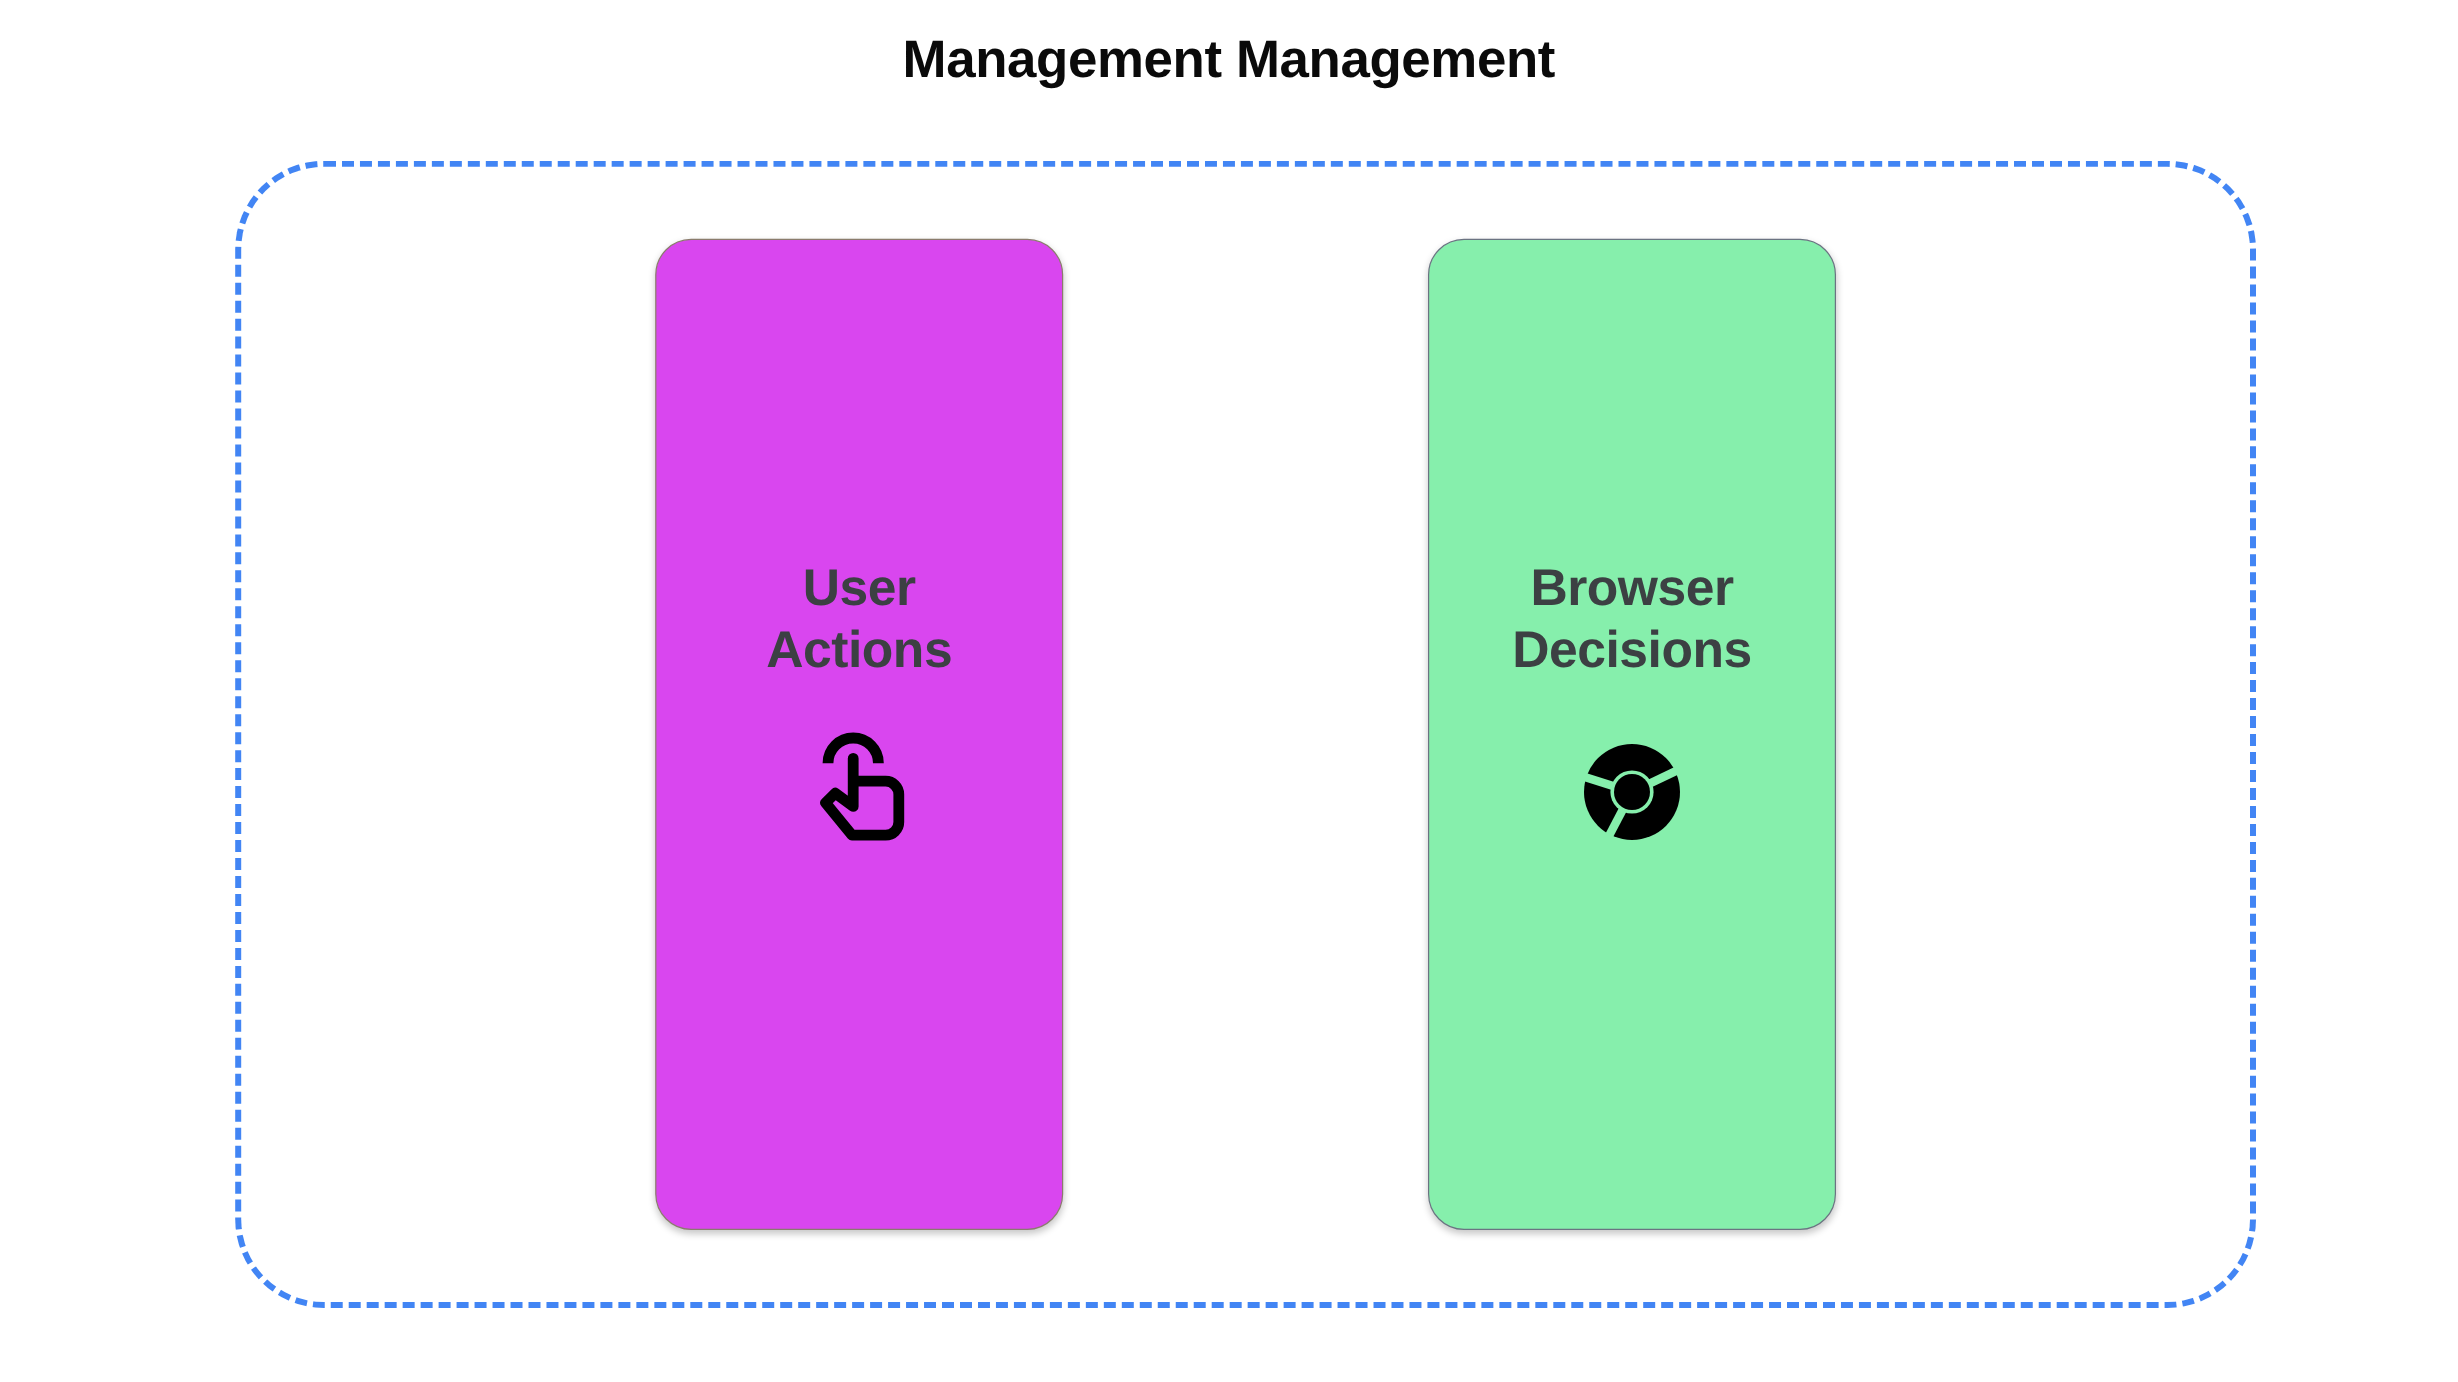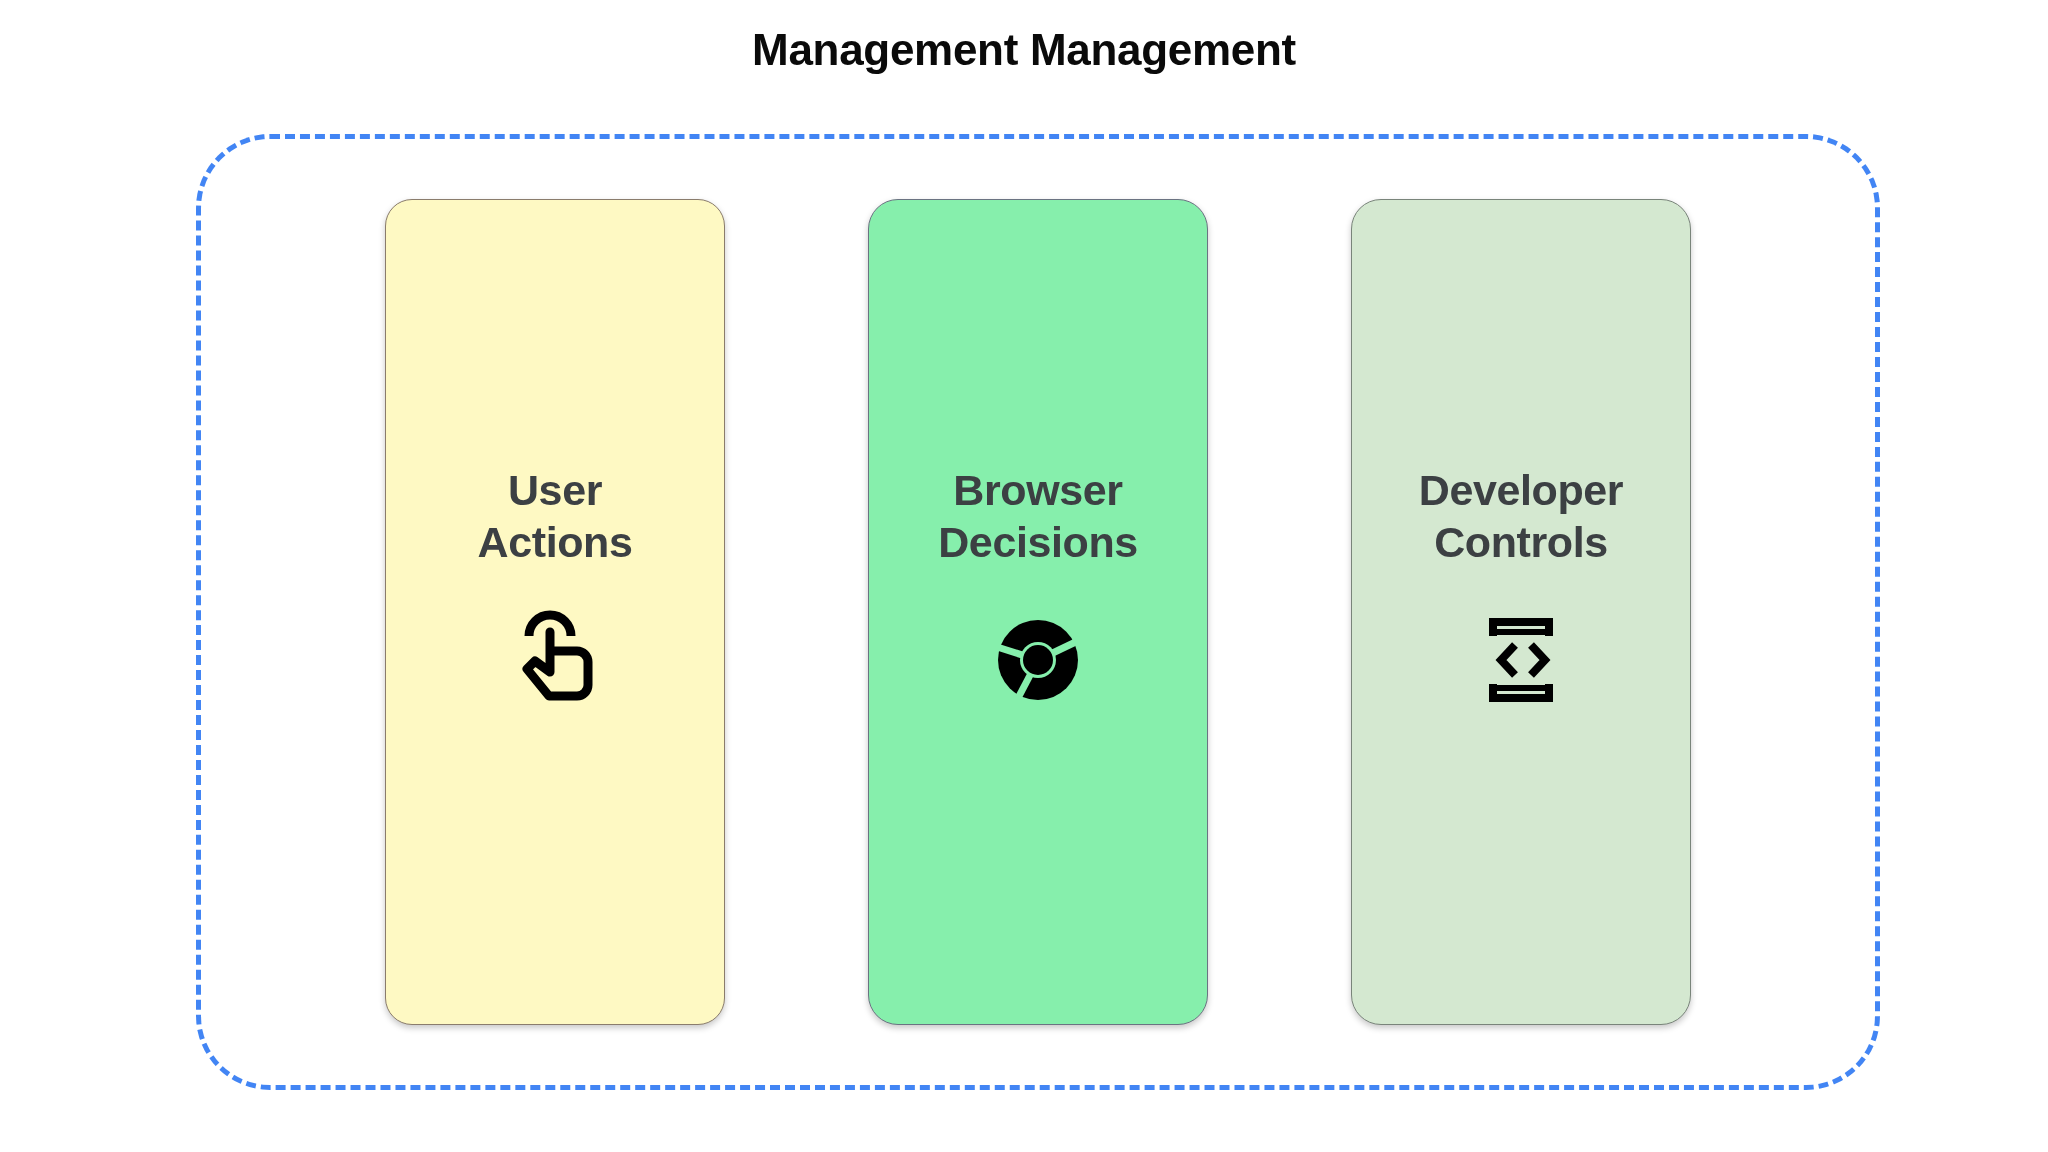--- a/index.html
+++ b/index.html
@@ -111,7 +111,7 @@
 
 <div class="cards-row">
 
-  <div class="card tint-peach" id="card-0" style="background: #fef9c3; border-radius: 27px;">
+  <div class="card tint-peach" id="card-0" style="background: #d946ef;">
     <div class="card-inner">
       <div class="card-label" style="color: rgb(60, 64, 67);">User
 Actions</div>

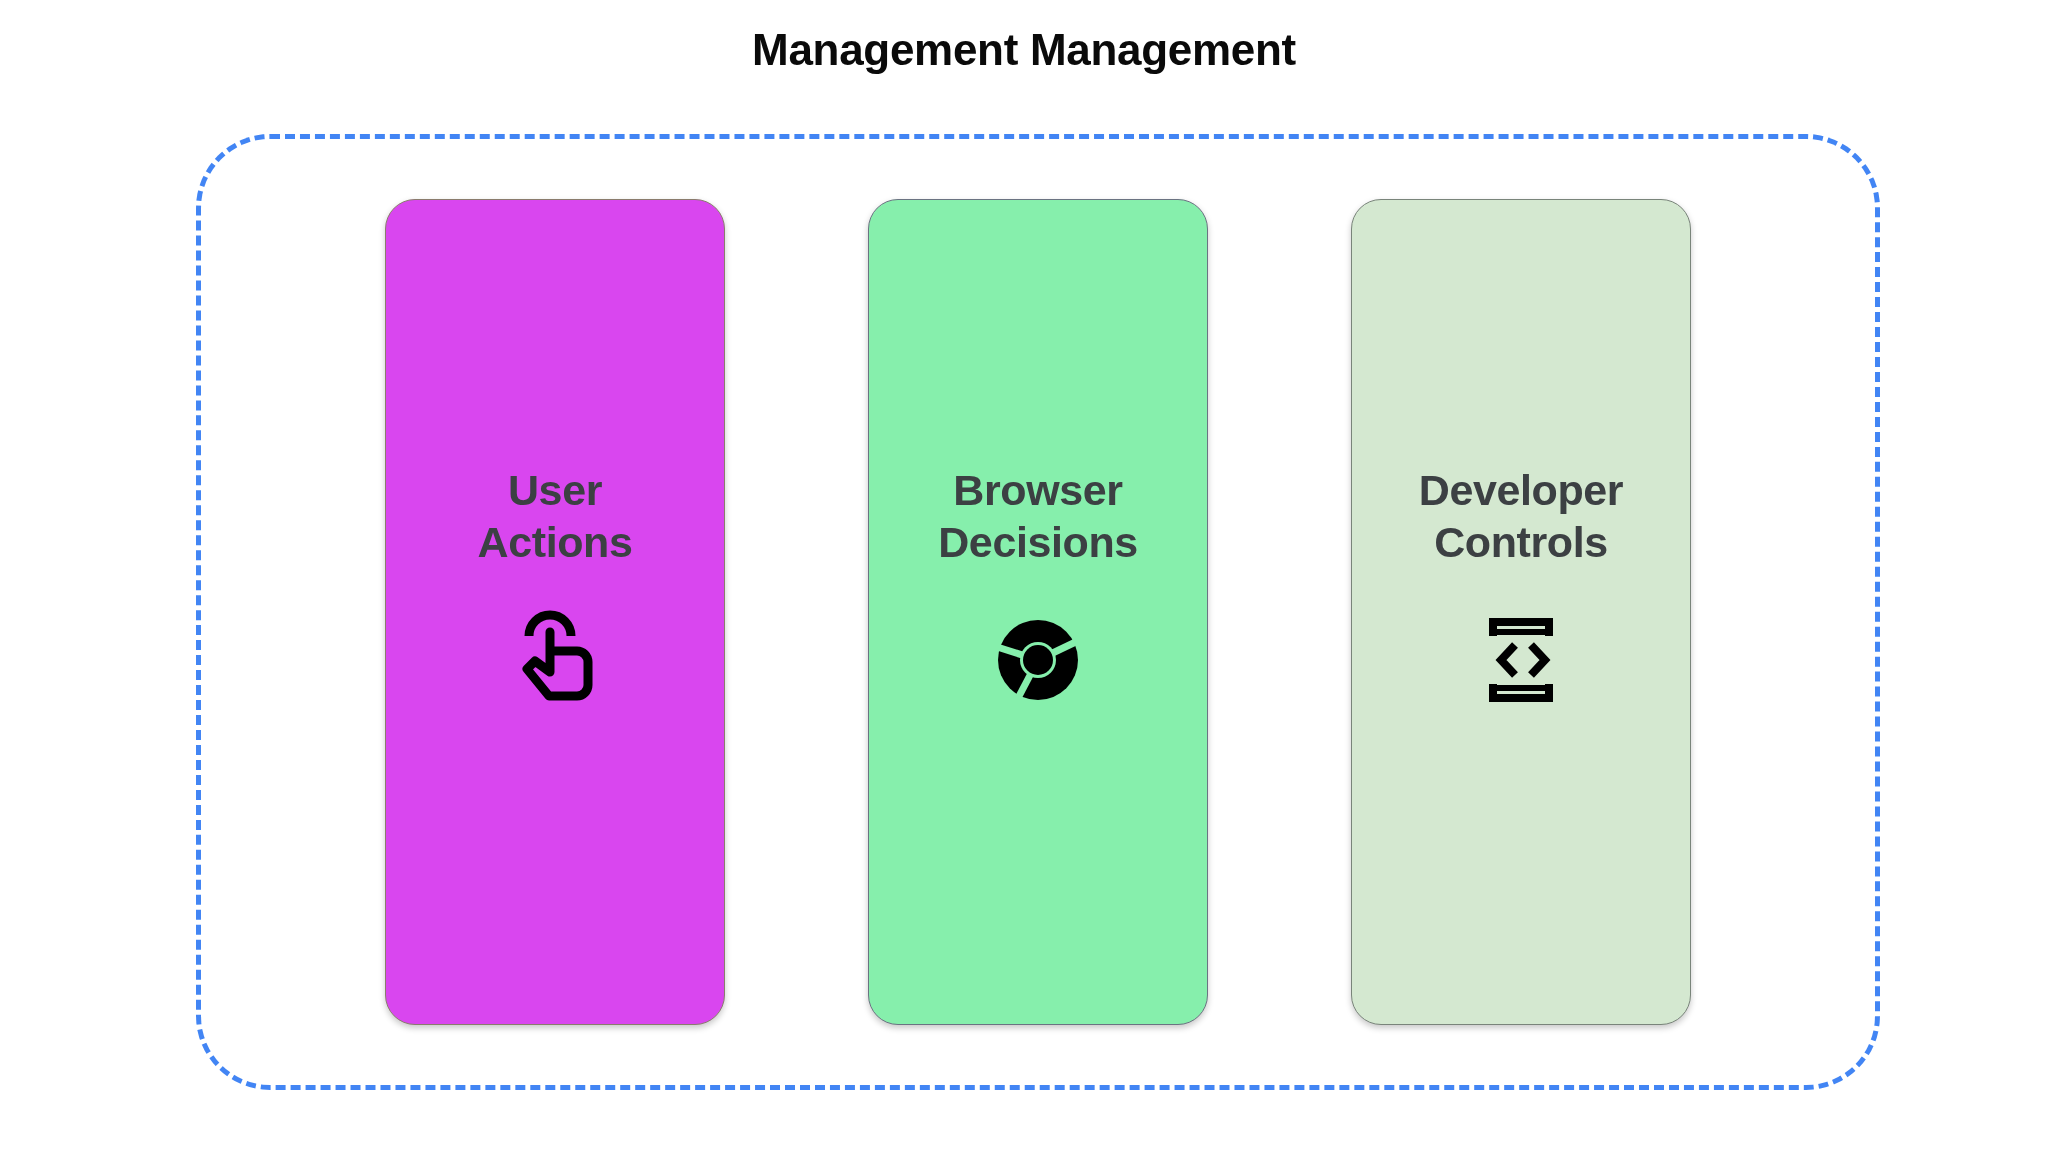--- a/index.html
+++ b/index.html
@@ -154,25 +154,6 @@
     </div>
   </div>
 
-  <div class="card tint-green" id="card-2" style="background: rgb(212, 232, 208);">
-    <div class="card-inner">
-      <div class="card-label" style="color: rgb(60, 64, 67);">Developer
-Controls</div>
-      <div class="card-icon">
-        <svg viewBox="0 0 100 100" width="100" height="100" aria-hidden="true">
-
-          <path d="M22 26 L22 12 L78 12 L78 26" fill="none" stroke="#000000" stroke-width="8" stroke-linejoin="miter" stroke-linecap="butt"></path>
-          <line x1="22" y1="22" x2="78" y2="22" stroke="#000000" stroke-width="6"></line>
-
-          <path d="M22 74 L22 88 L78 88 L78 74" fill="none" stroke="#000000" stroke-width="8" stroke-linejoin="miter" stroke-linecap="butt"></path>
-          <line x1="22" y1="78" x2="78" y2="78" stroke="#000000" stroke-width="6"></line>
-
-          <polyline points="44,35 30,50 44,65" fill="none" stroke="#000000" stroke-width="8" stroke-linecap="butt" stroke-linejoin="miter"></polyline>
-          <polyline points="60,35 74,50 60,65" fill="none" stroke="#000000" stroke-width="8" stroke-linecap="butt" stroke-linejoin="miter"></polyline>
-        </svg>
-      </div>
-    </div>
-  </div>
 
 </div>
 

